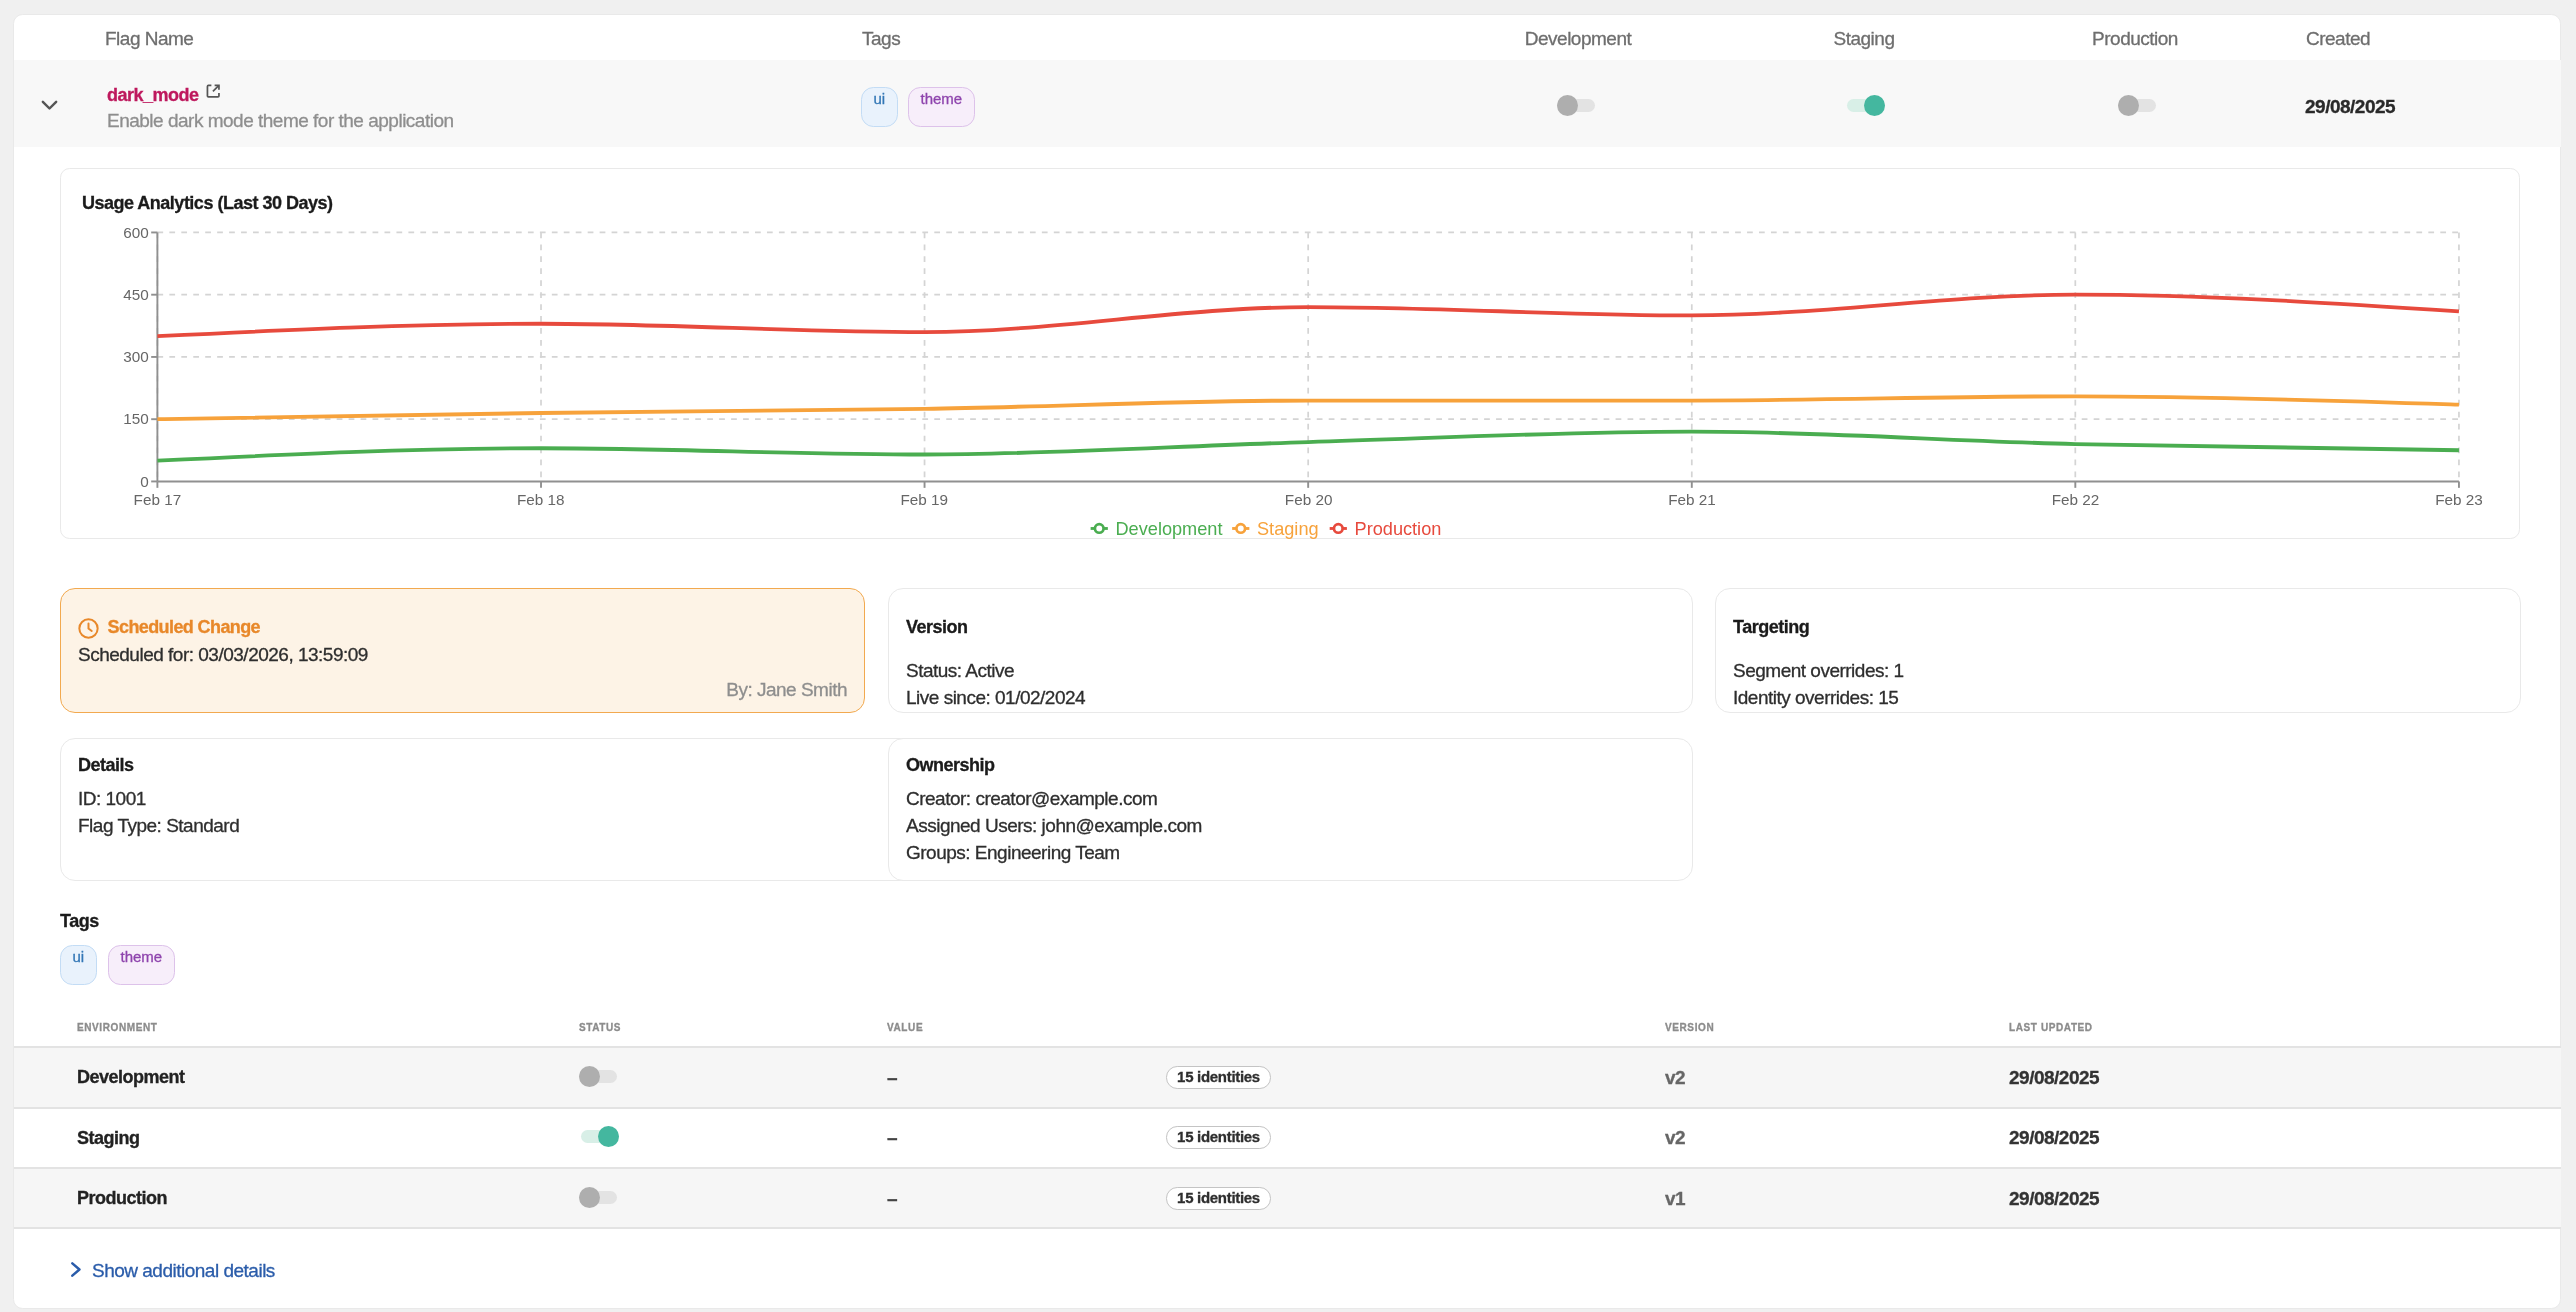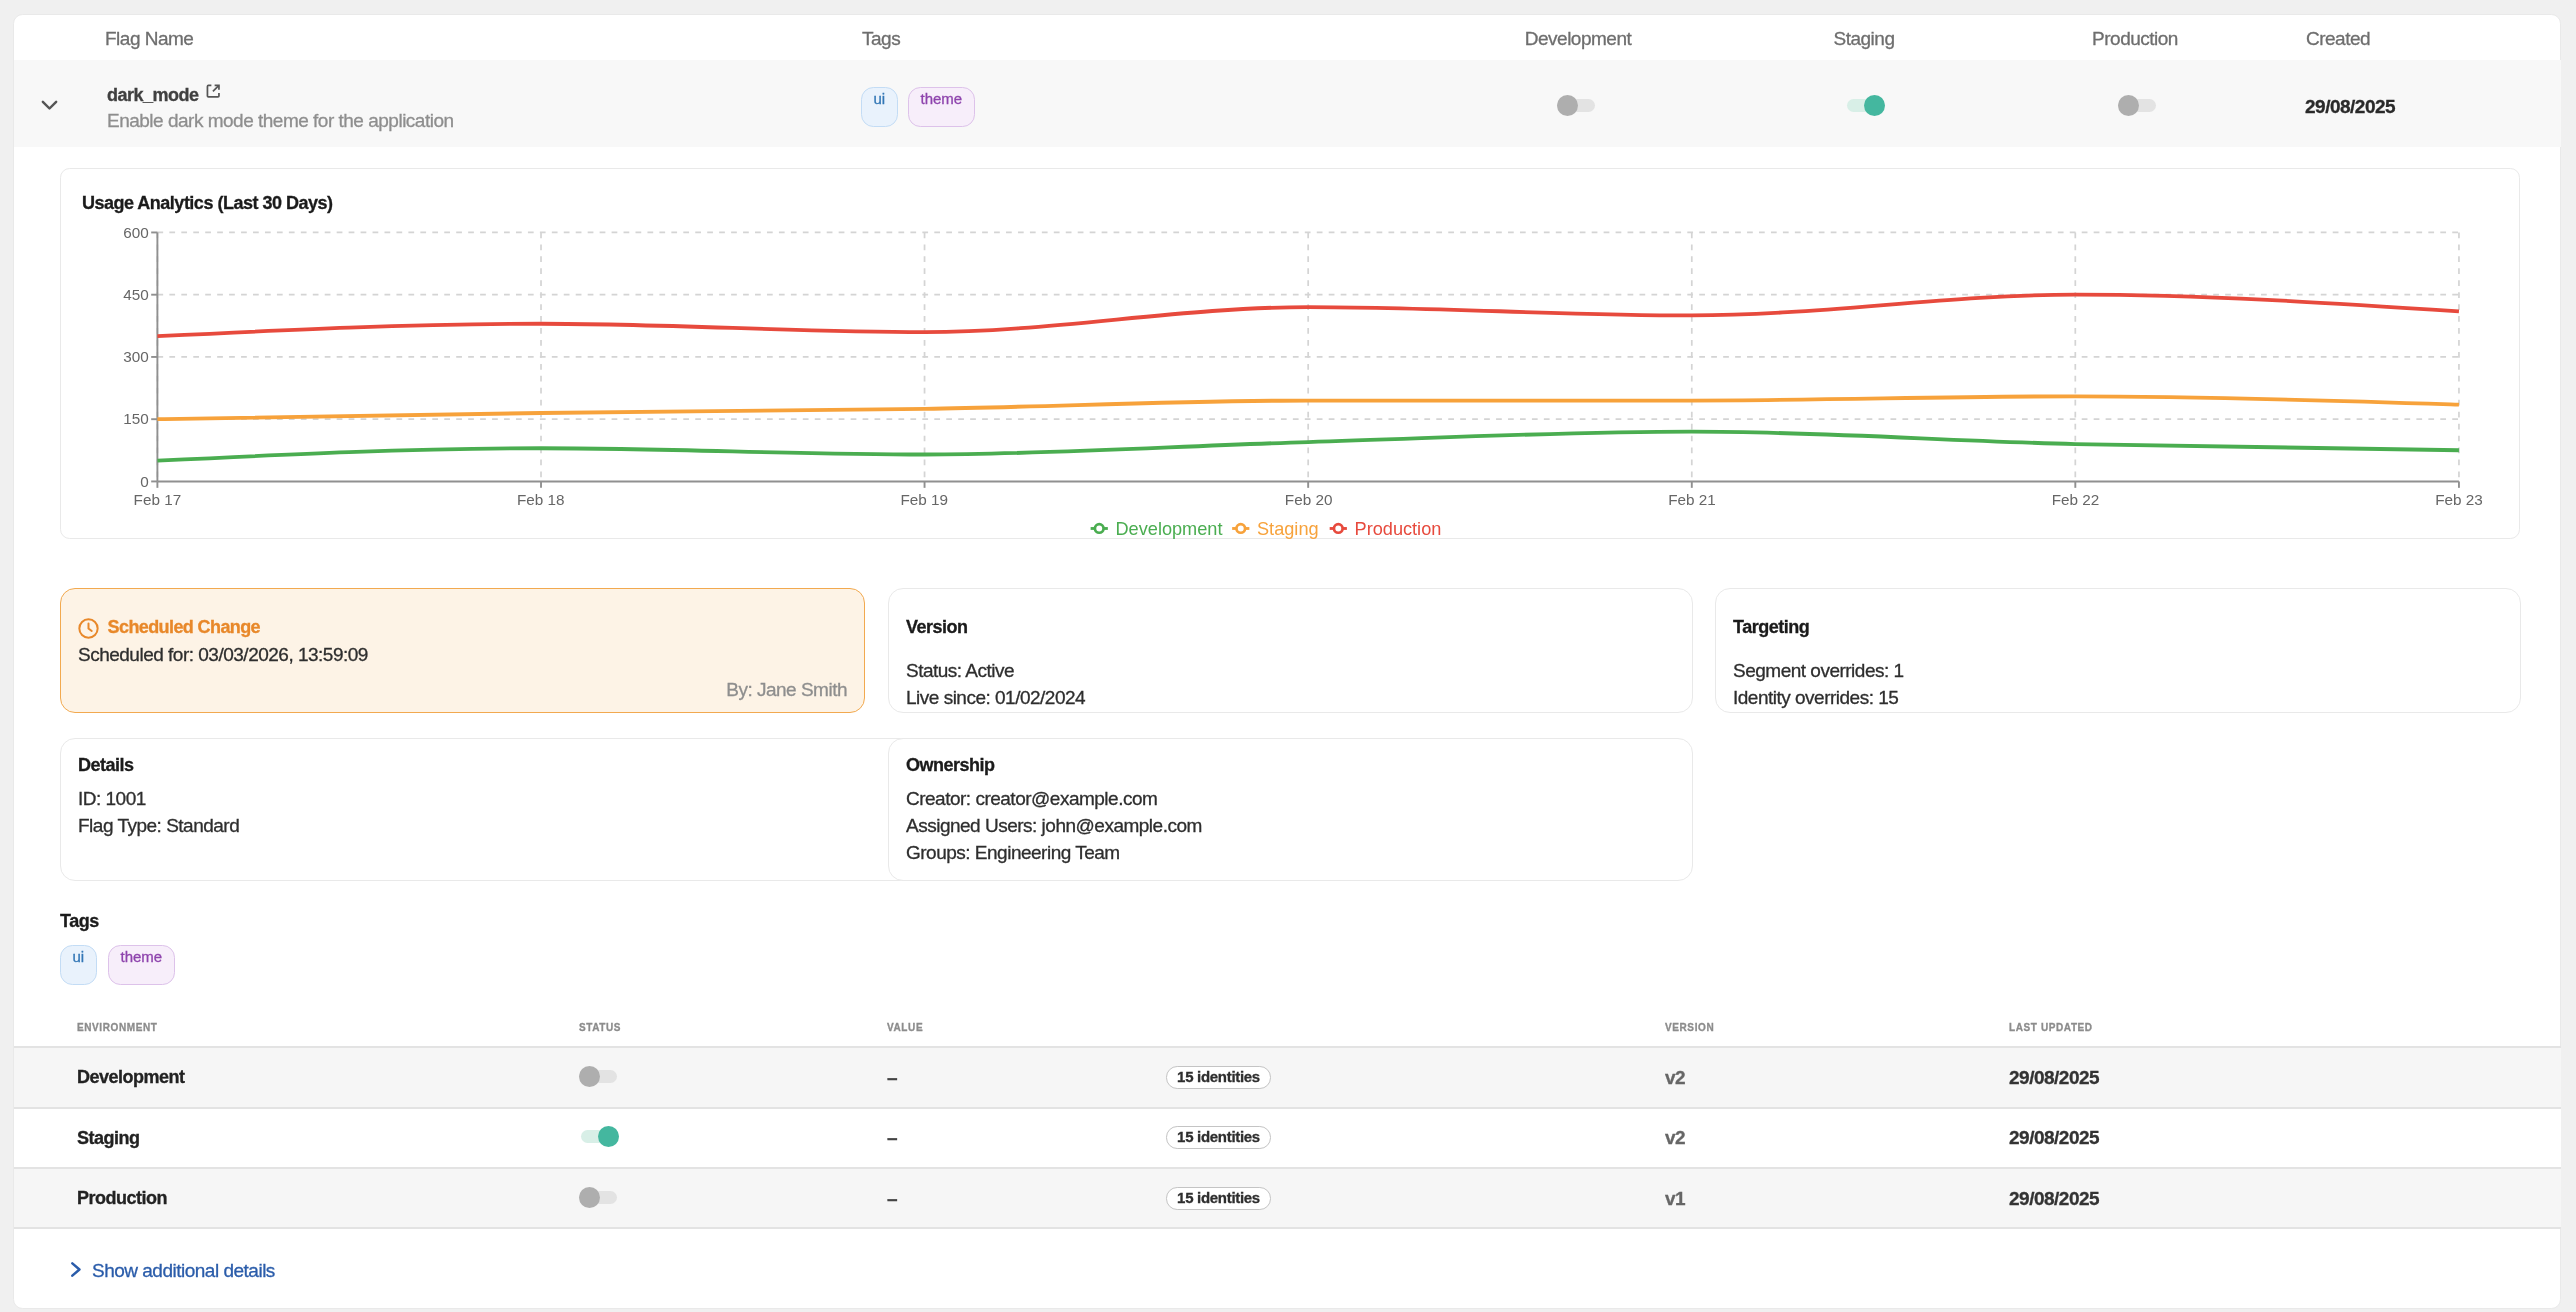--- a/index.html
+++ b/index.html
@@ -9,7 +9,7 @@
 .hlabel { letter-spacing:-0.5px; font-size:19px; color:#6e6e6e; line-height:21px; top:28px; white-space:nowrap; }
 .hc { transform:translateX(-50%); }
 .flagrow { left:14.4px; top:60px; width:2547px; height:87px; background:#f8f8f8; }
-.fname { letter-spacing:-0.5px; left:107px; top:83px; font-size:18px; font-weight:bold; color:#404040; line-height:25px; }
+.fname { letter-spacing:-0.5px; left:107px; top:83px; font-size:18px; font-weight:bold; color:#be185d; line-height:25px; }
 .fdesc { letter-spacing:-0.5px; left:107px; top:108px; font-size:19px; color:#8e8e8e; line-height:25px; }
 .pill { height:40px; border-radius:12.4px; font-size:15px; line-height:22px; padding:0 11.5px; display:inline-block; white-space:nowrap; }
 .pill-ui { background:#e9f2fc; border:1px solid #c3dcf5; color:#3377b6; }

